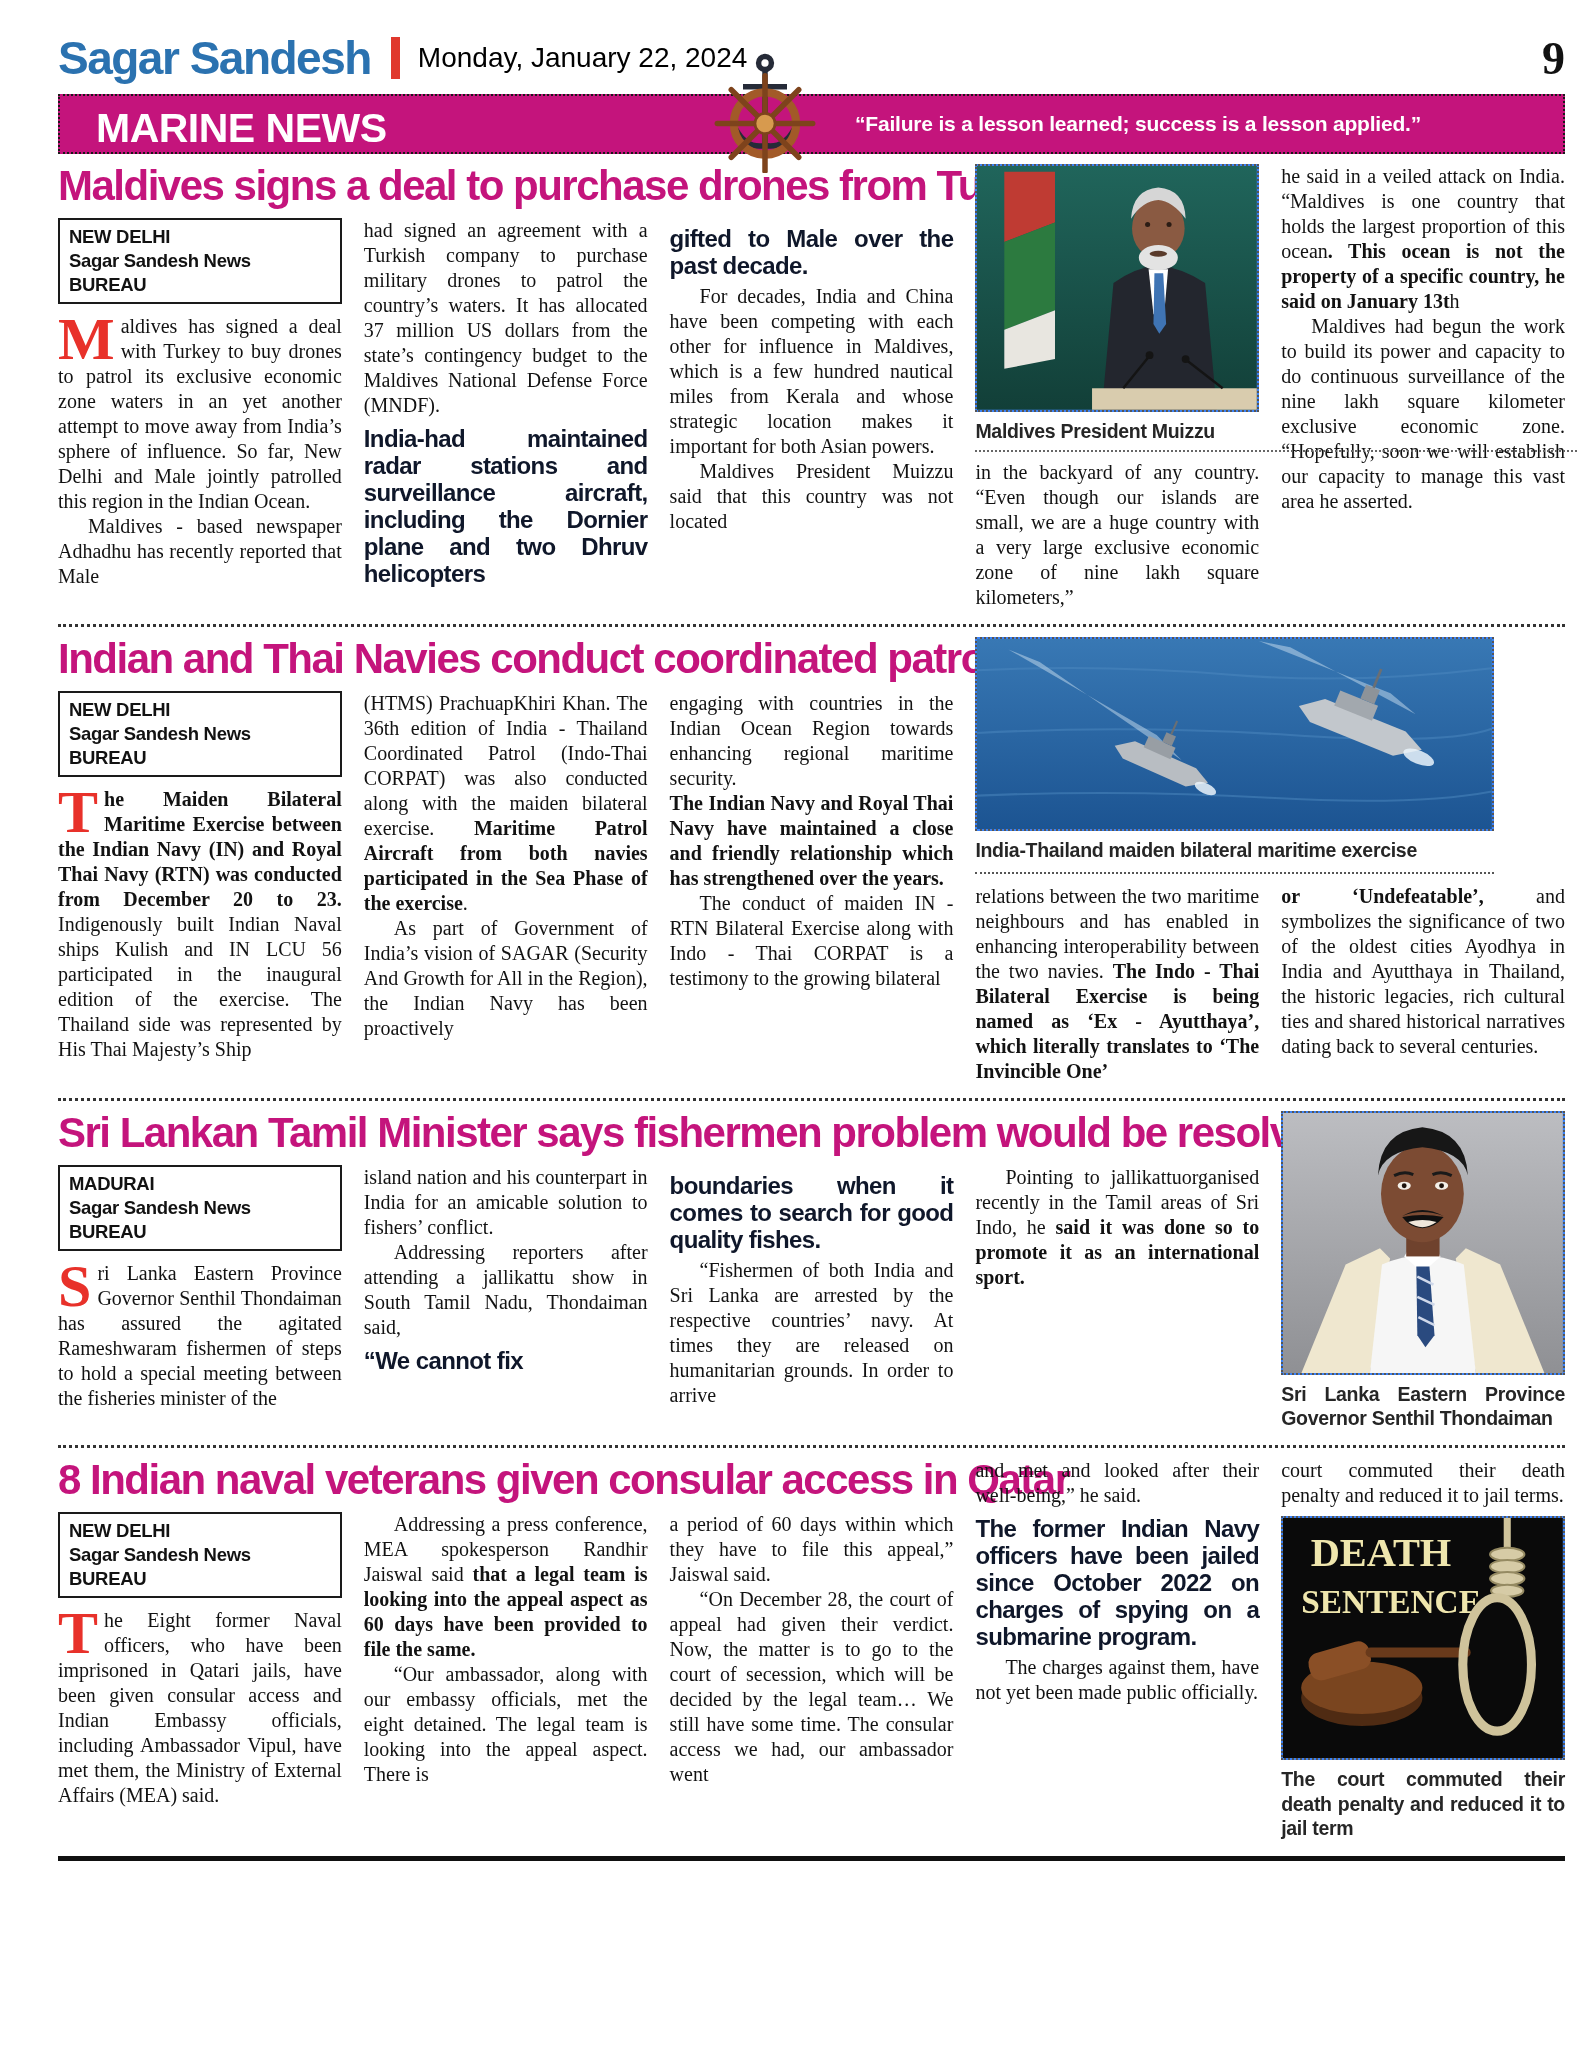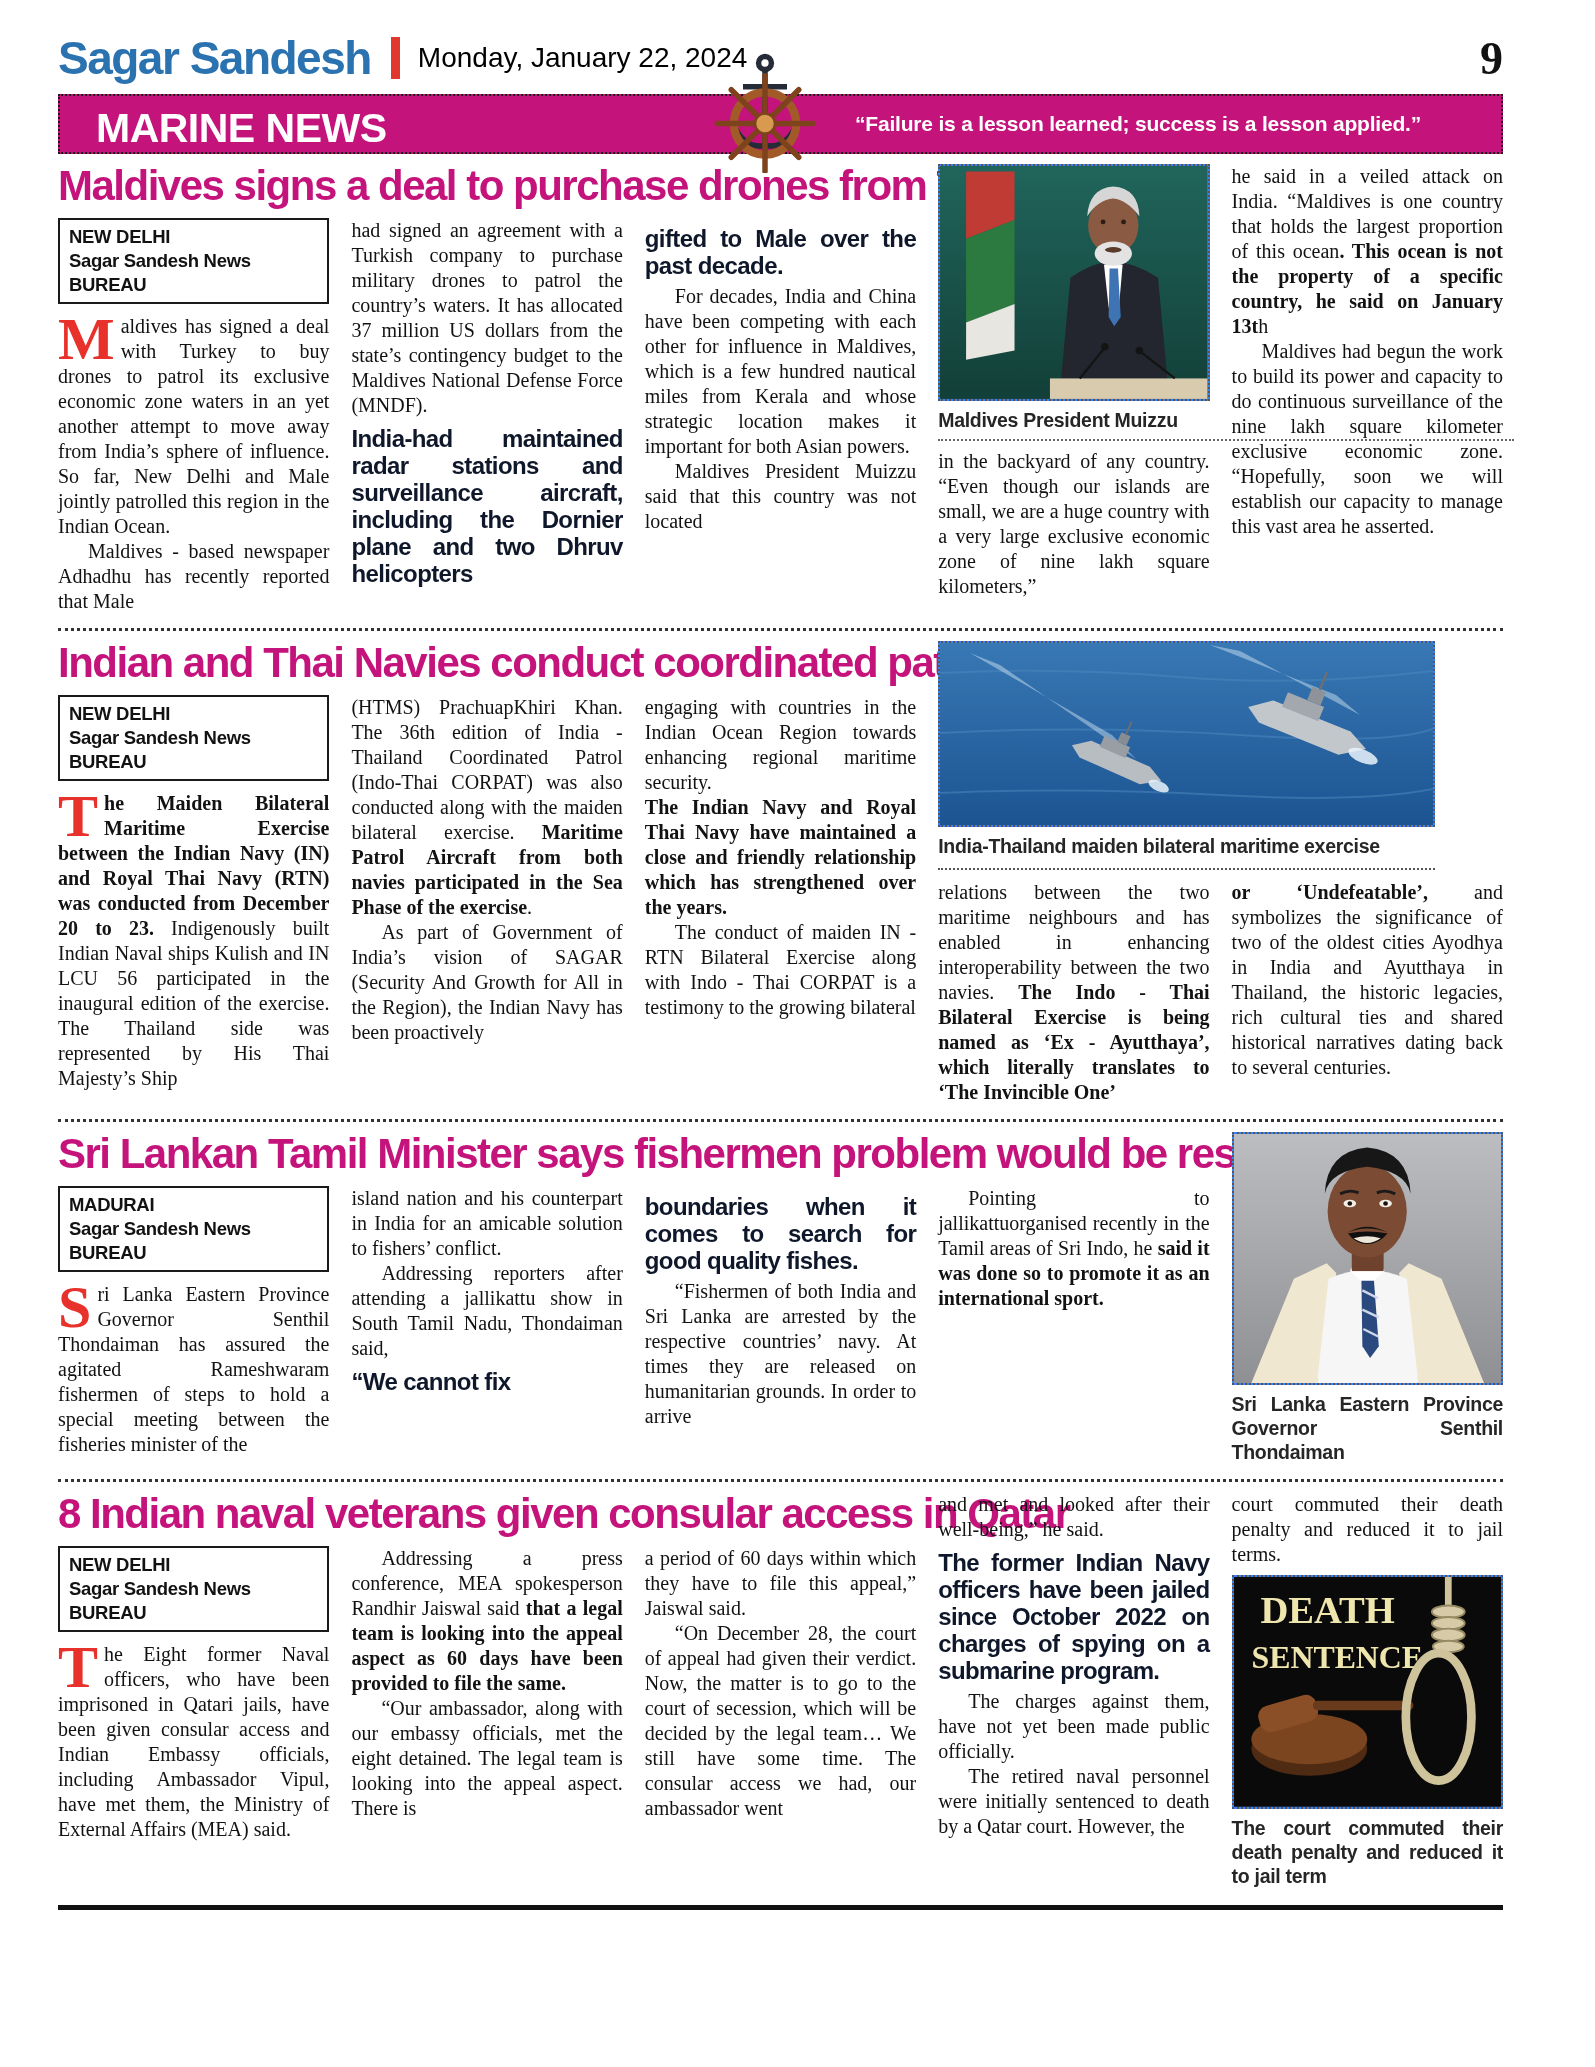--- a/index.html
+++ b/index.html
@@ -7,7 +7,7 @@
   .page {
     width: 1595px; height: 2067px; overflow: hidden;
     margin: 0 auto; background: #fff;
-    padding: 26px 92px 0 58px;
+    padding: 26px 30px 0 58px;
     font-family: "Liberation Serif", serif;
     color: #121212;
     position: relative;

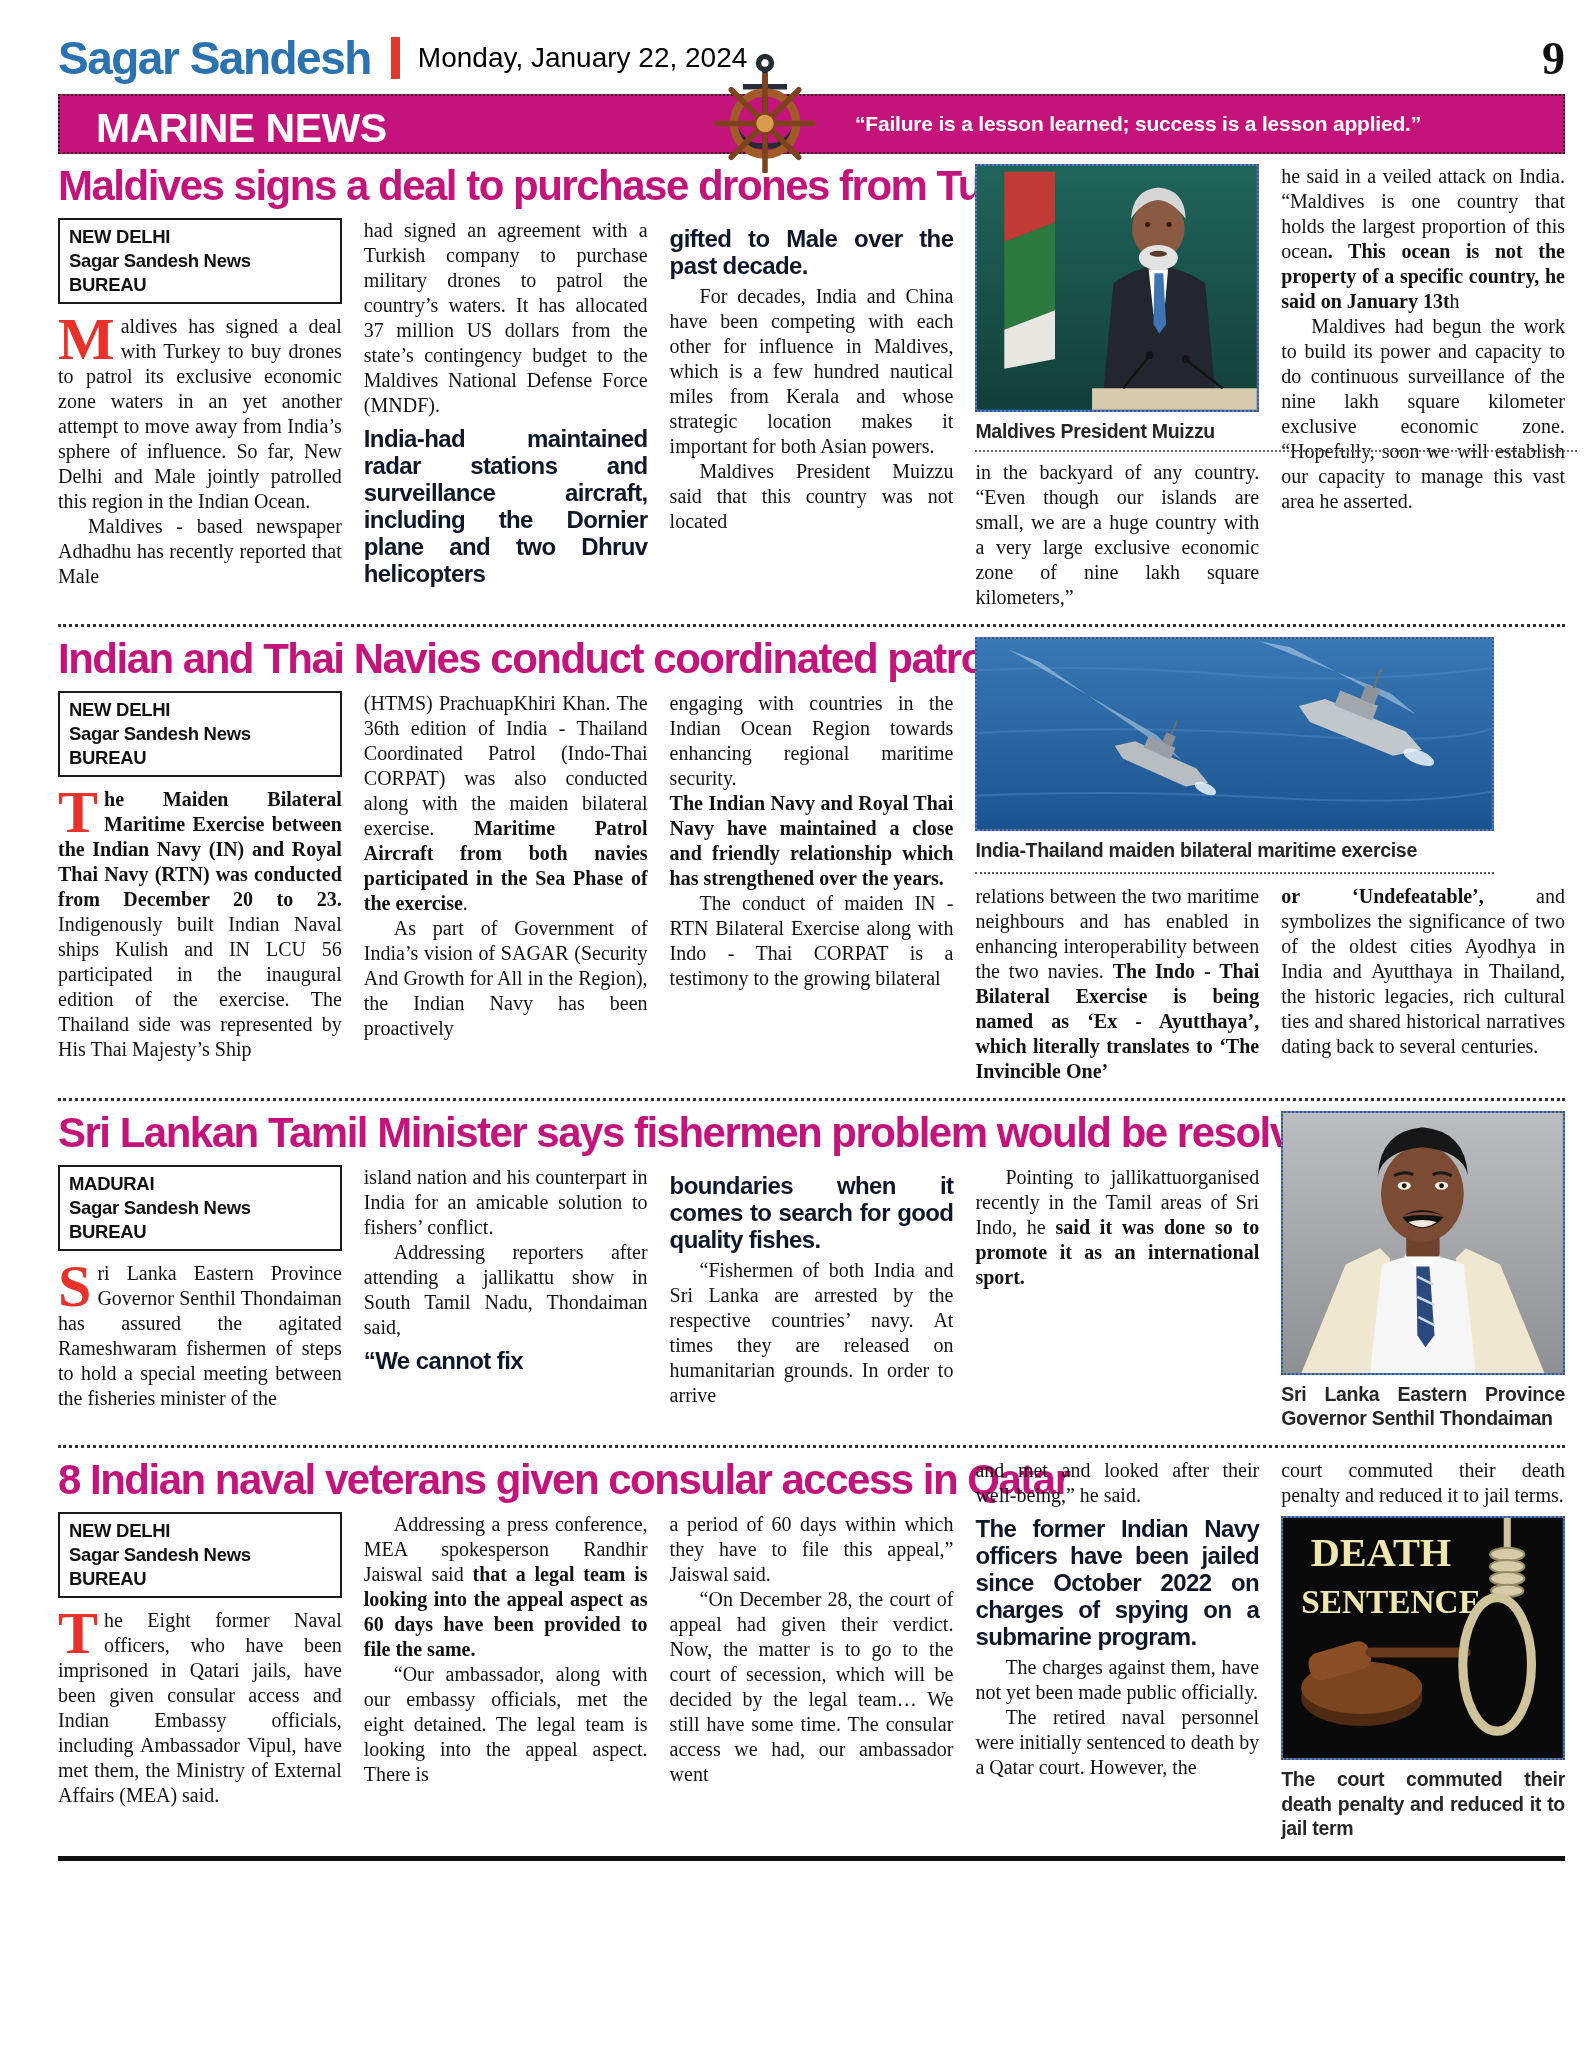--- a/index.html
+++ b/index.html
@@ -364,7 +364,6 @@
       <p>and met and looked after their well-being,” he said.</p>
       <p class="blue">The former Indian Navy officers have been jailed since October 2022 on charges of spying on a submarine program.</p>
       <p class="ind">The charges against them, have not yet been made public officially.</p>
-      <p class="ind">The retired naval personnel were initially sentenced to death by a Qatar court. However, the</p>
     </div>
 
     <div class="colr" style="grid-column:5">

